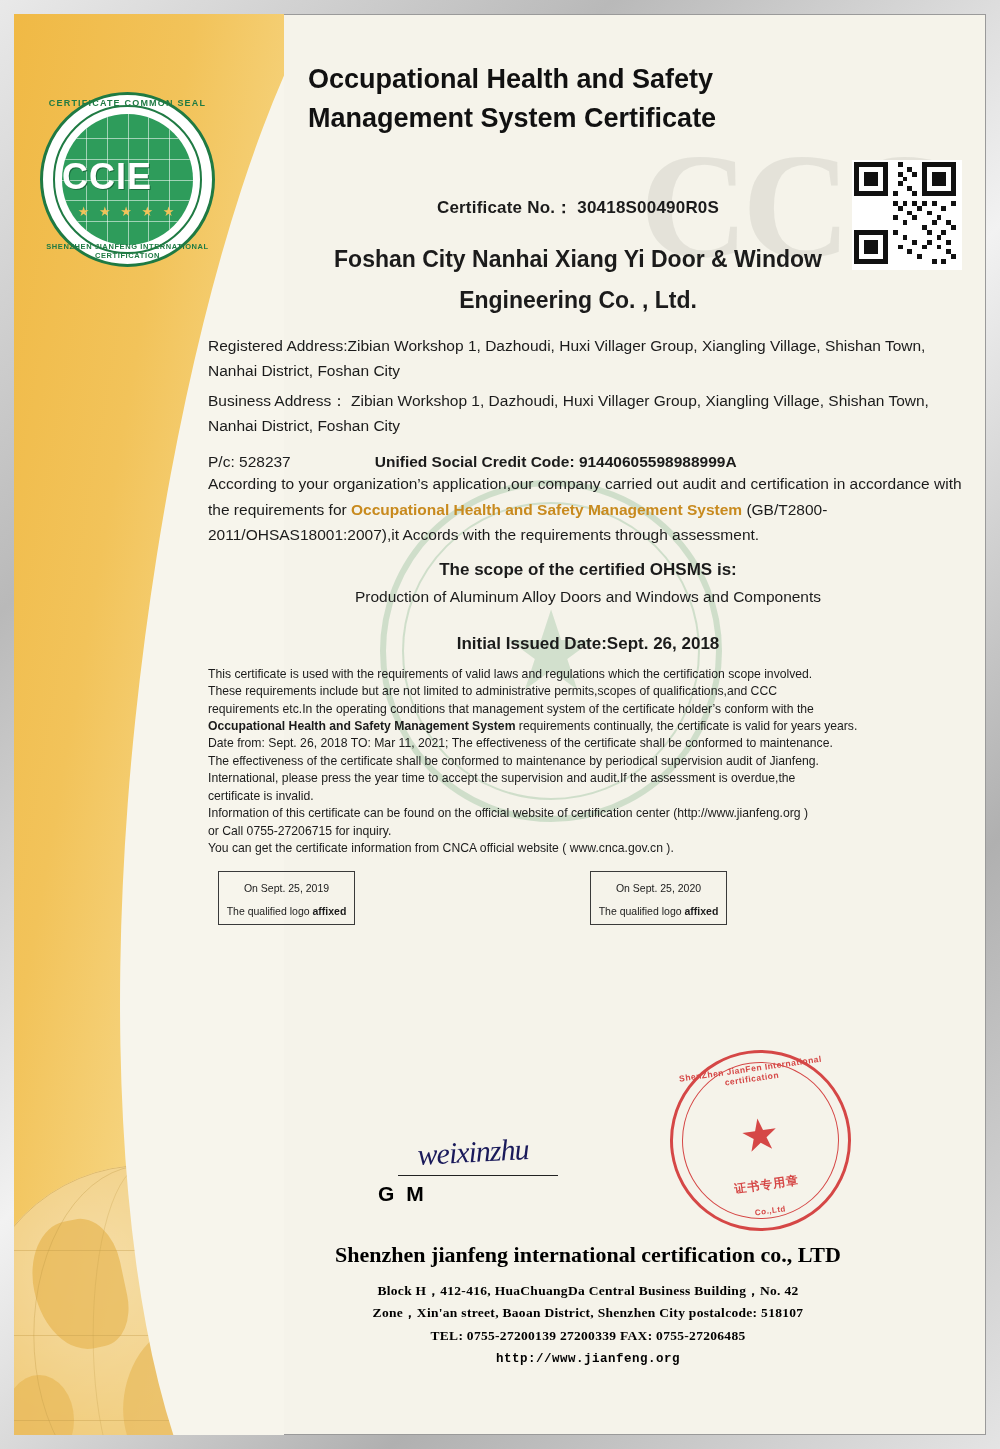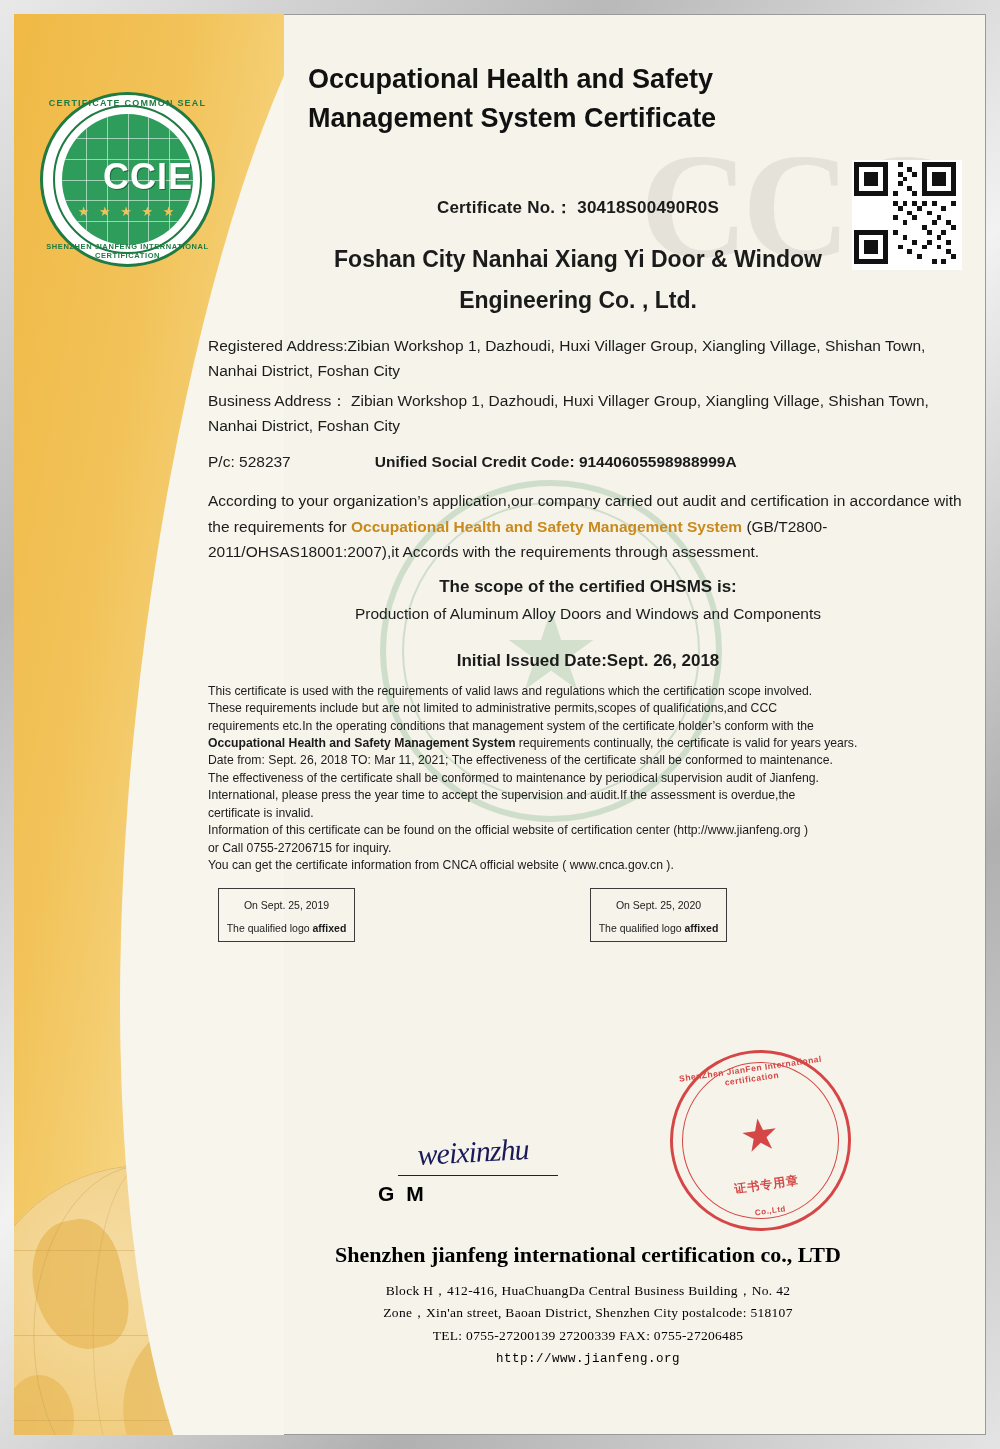--- a/index.html
+++ b/index.html
@@ -112,7 +112,7 @@
     position: absolute;
     left: 0; right: 0; top: 50%;
     transform: translateY(-58%);
-    text-align: right;
+    text-align: left;
     font-family: "Liberation Sans", sans-serif;
     font-weight: 700;
     font-size: 36px;

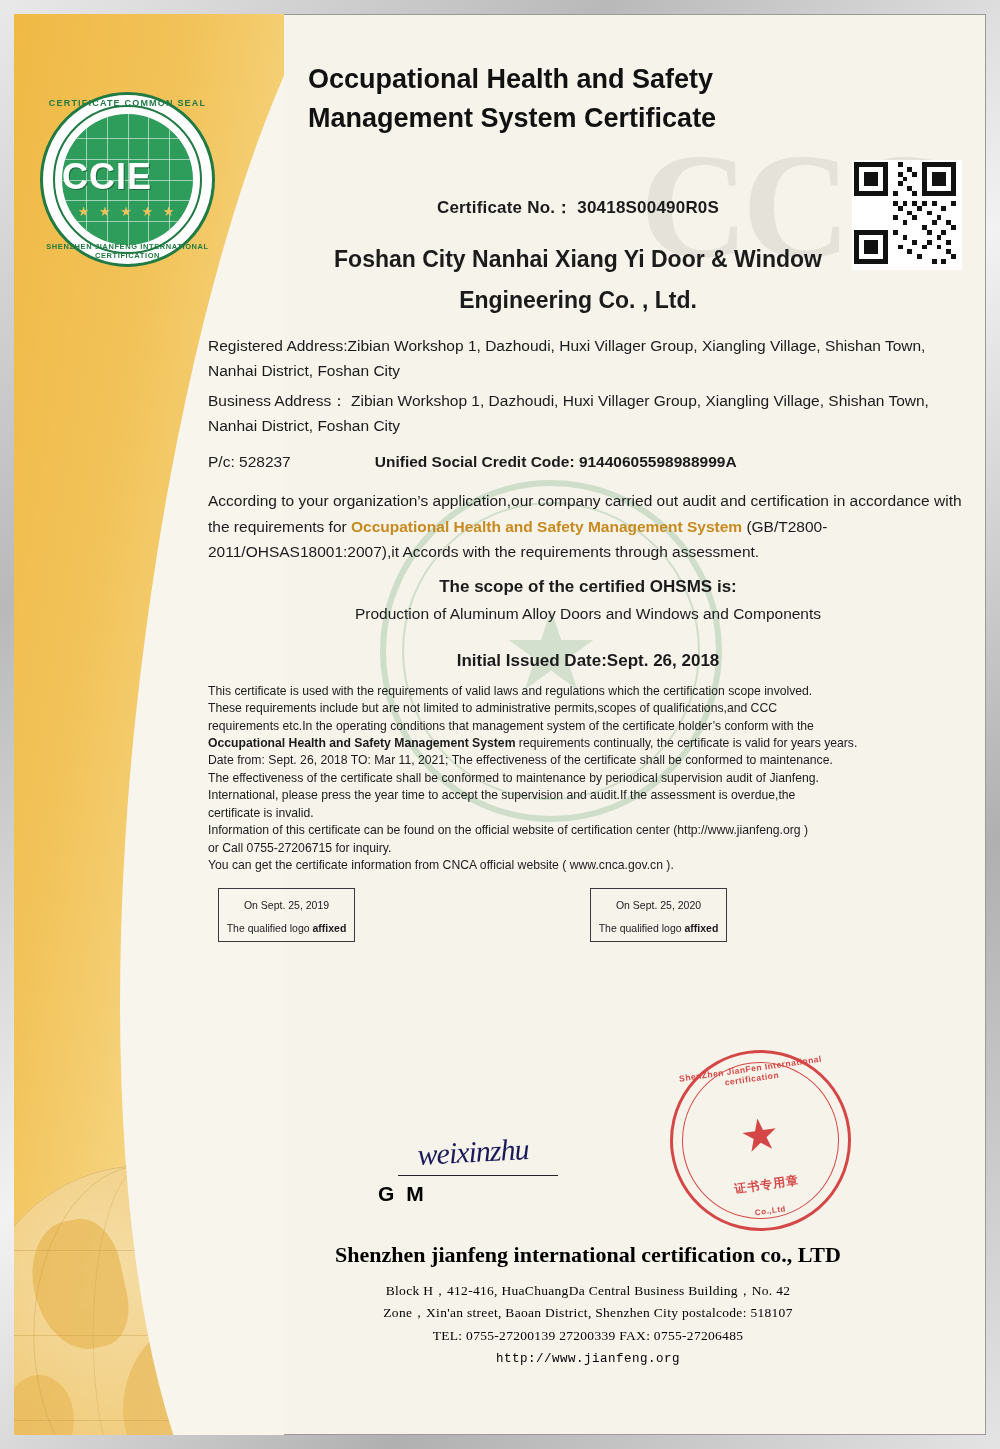--- a/index.html
+++ b/index.html
@@ -239,7 +239,7 @@
   }
   .pc-line .uscc { font-weight: 600; }
   .para {
-    margin-top: 17px;
+    margin-top: 0;
     font-size: 15.5px;
     line-height: 1.65;
   }

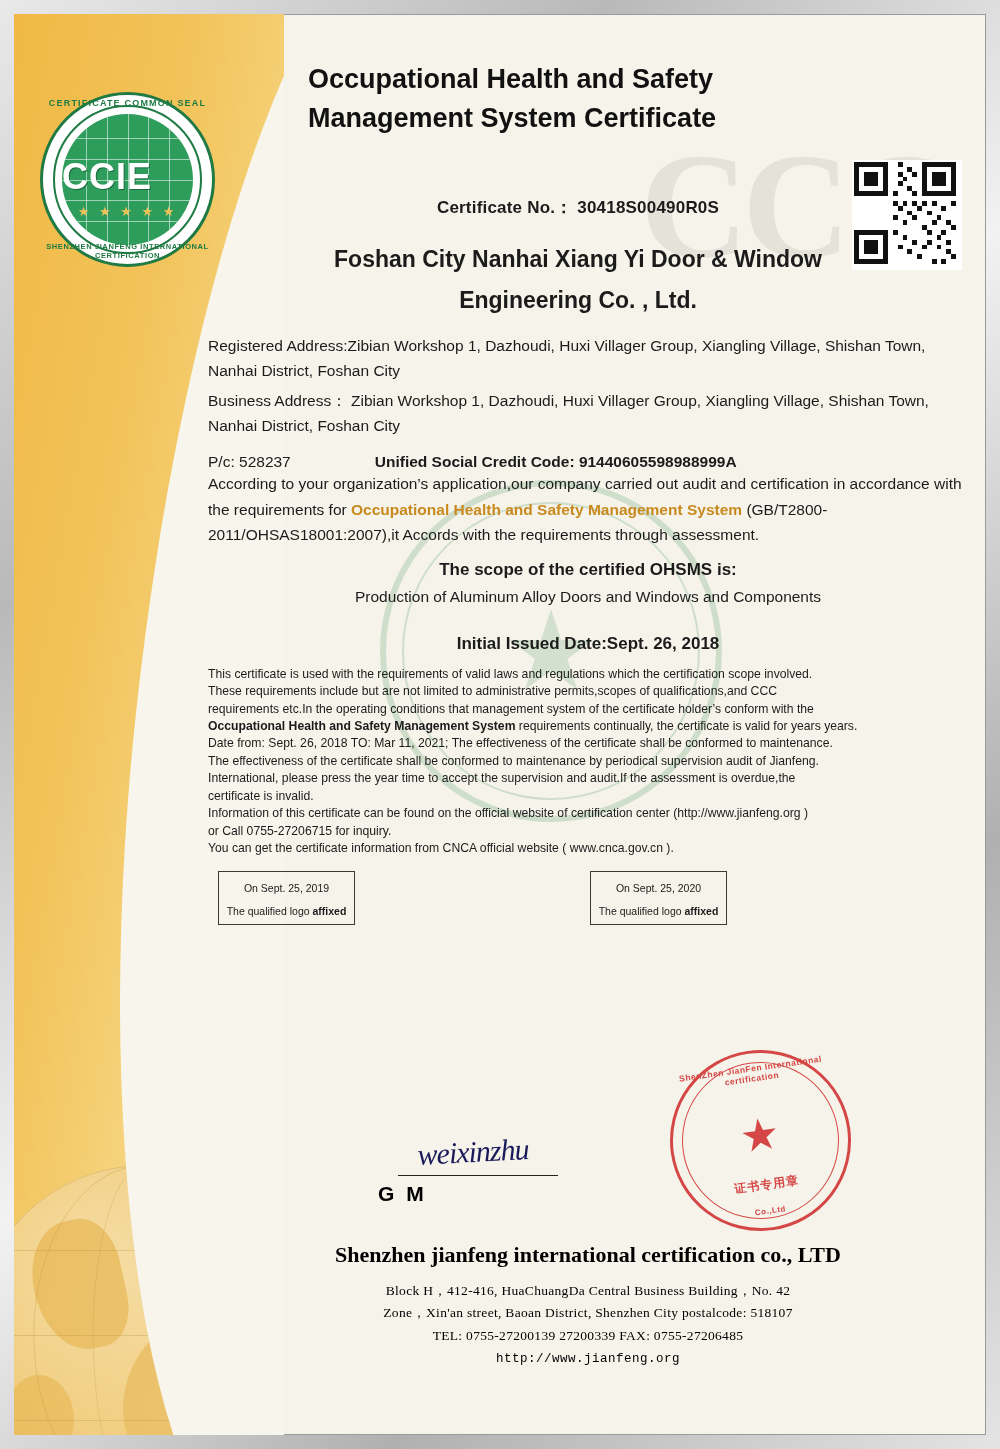--- a/index.html
+++ b/index.html
@@ -328,7 +328,7 @@
     margin-top: 12px;
     font-family: "Liberation Serif", serif;
     font-size: 13.5px;
-    font-weight: 400;
+    font-weight: 700;
     line-height: 1.65;
     letter-spacing: .3px;
   }

